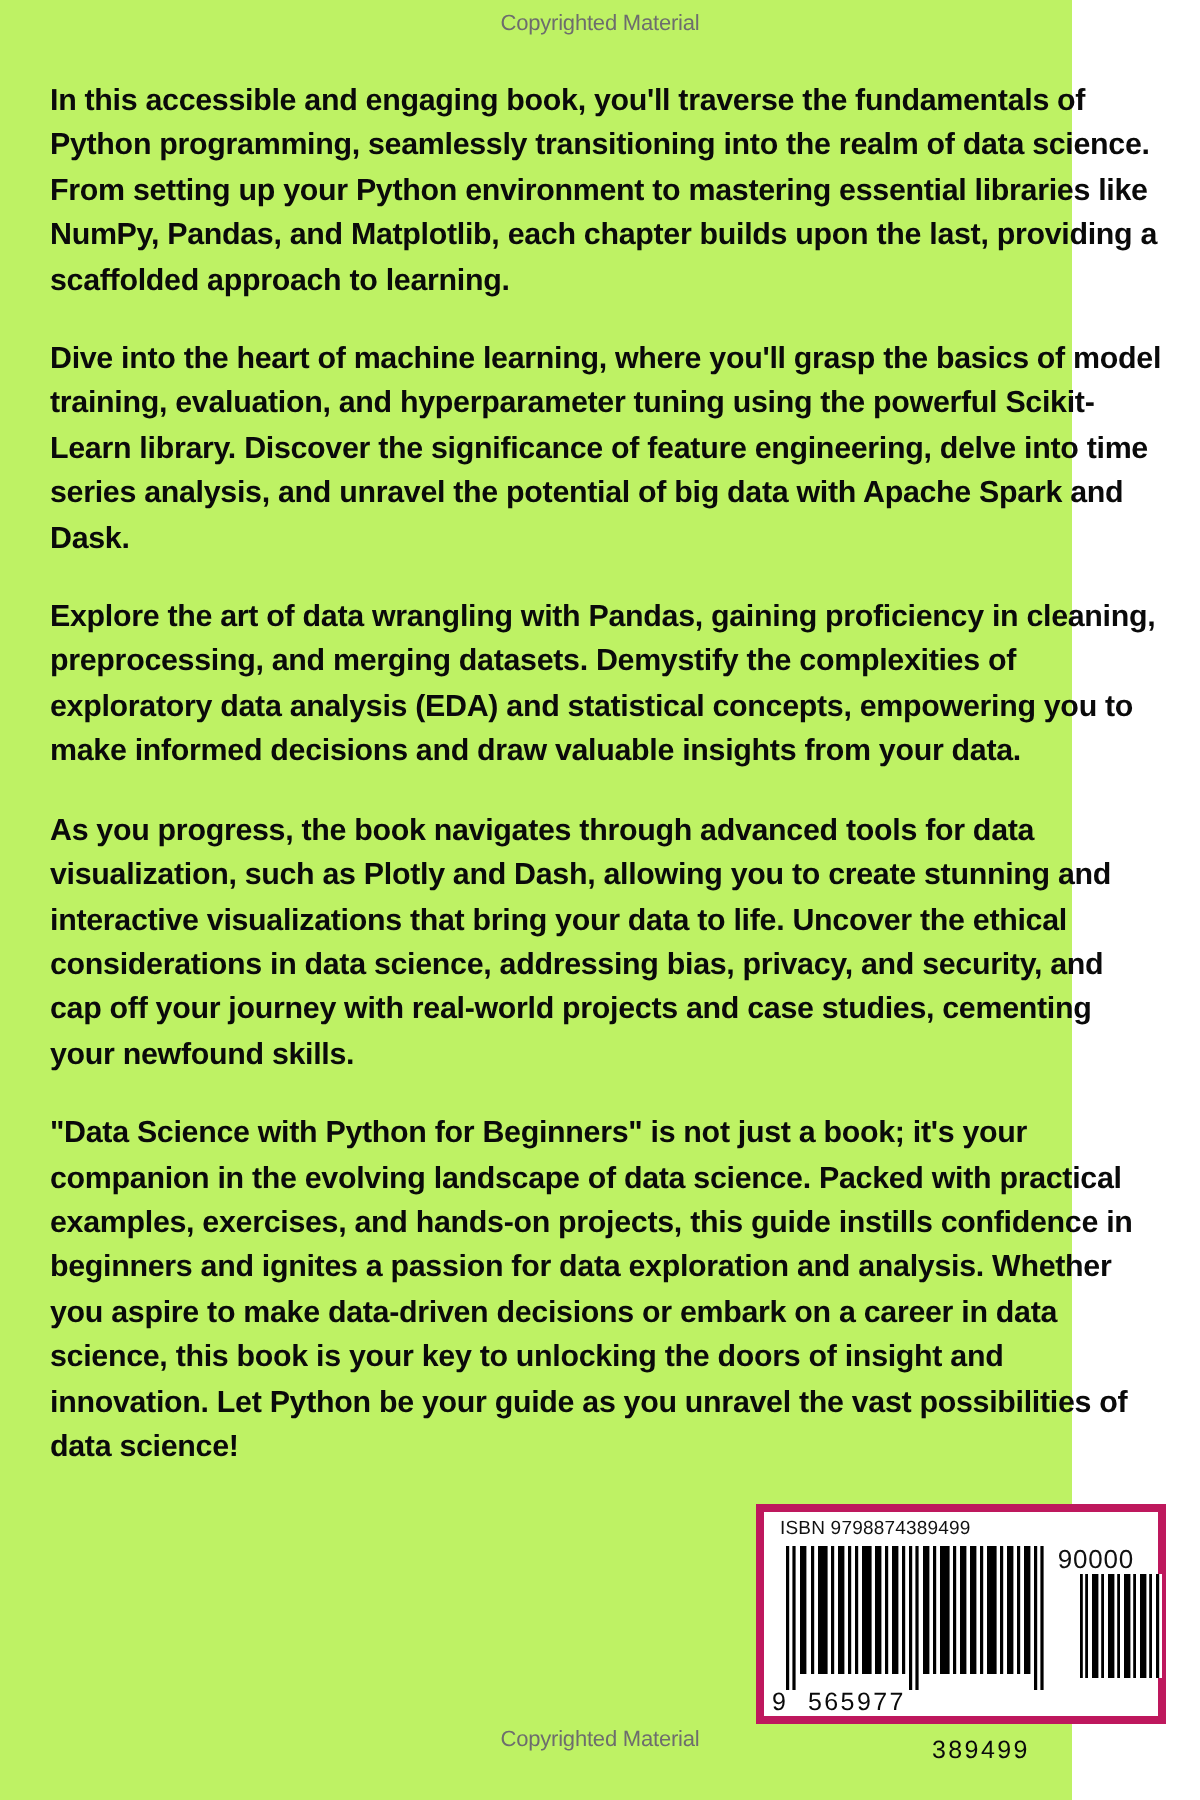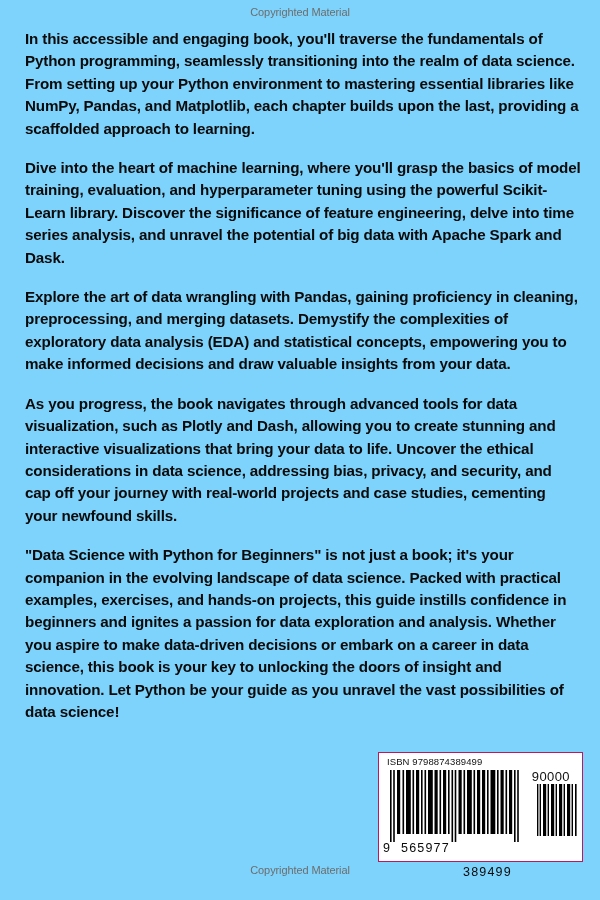--- a/index.html
+++ b/index.html
@@ -16,9 +16,9 @@
   }
   .page {
     position: relative;
-    width: 600px;
+    width: 536px;
     height: 900px;
-    background: #7dd3fc;
+    background: #bef264;
   }
   .copyright-top {
     position: absolute;

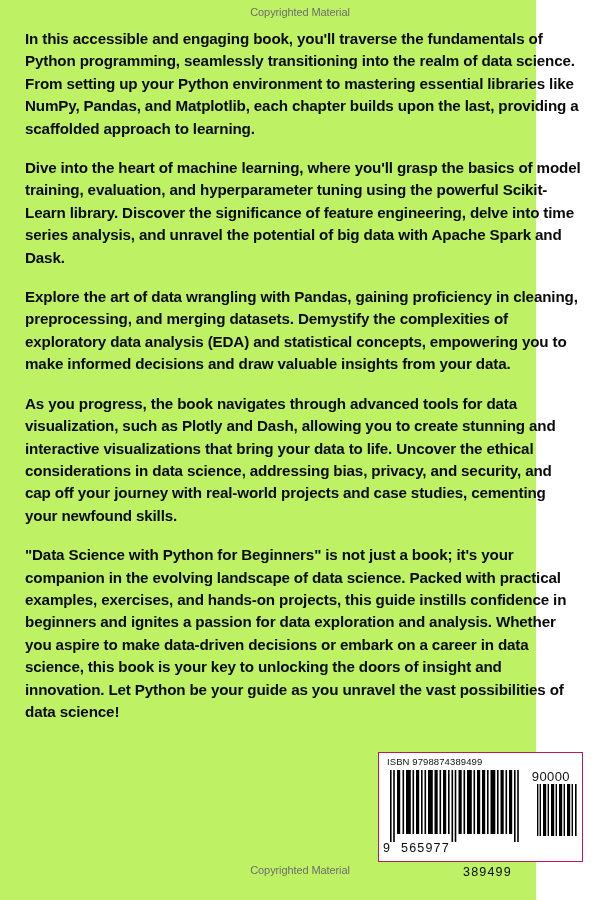--- a/index.html
+++ b/index.html
@@ -51,7 +51,7 @@
     width: 556px;
   }
   .blurb p {
-    margin: 4px 0 17px 0;
+    margin: 16px 0 17px 0;
     font-family: "Liberation Sans", sans-serif;
     font-weight: bold;
     font-size: 15.2px;

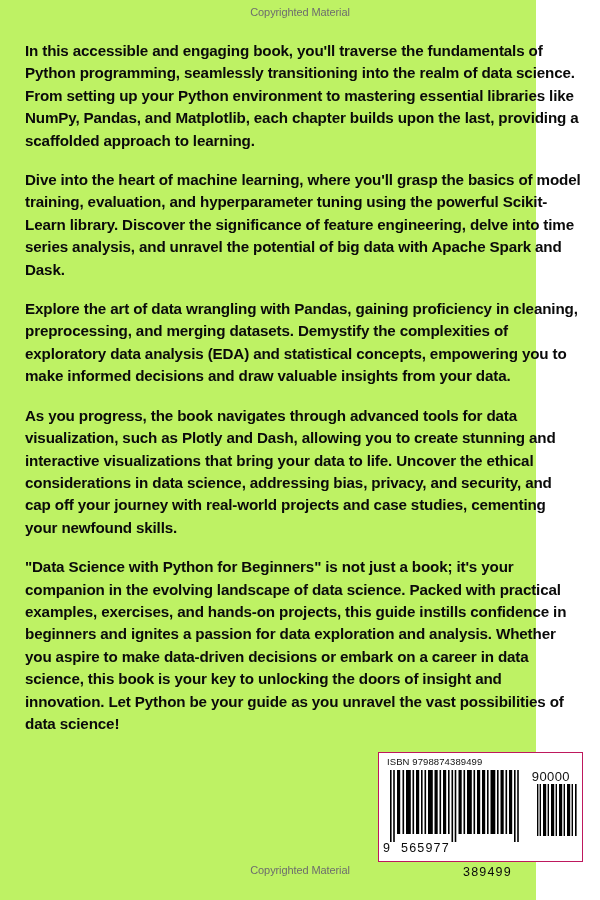--- a/index.html
+++ b/index.html
@@ -72,7 +72,7 @@
     width: 205px;
     height: 110px;
     background: #ffffff;
-    border: 1px solid #be185d;
+    border: 4px solid #be185d;
     box-sizing: border-box;
     text-align: center;
   }

